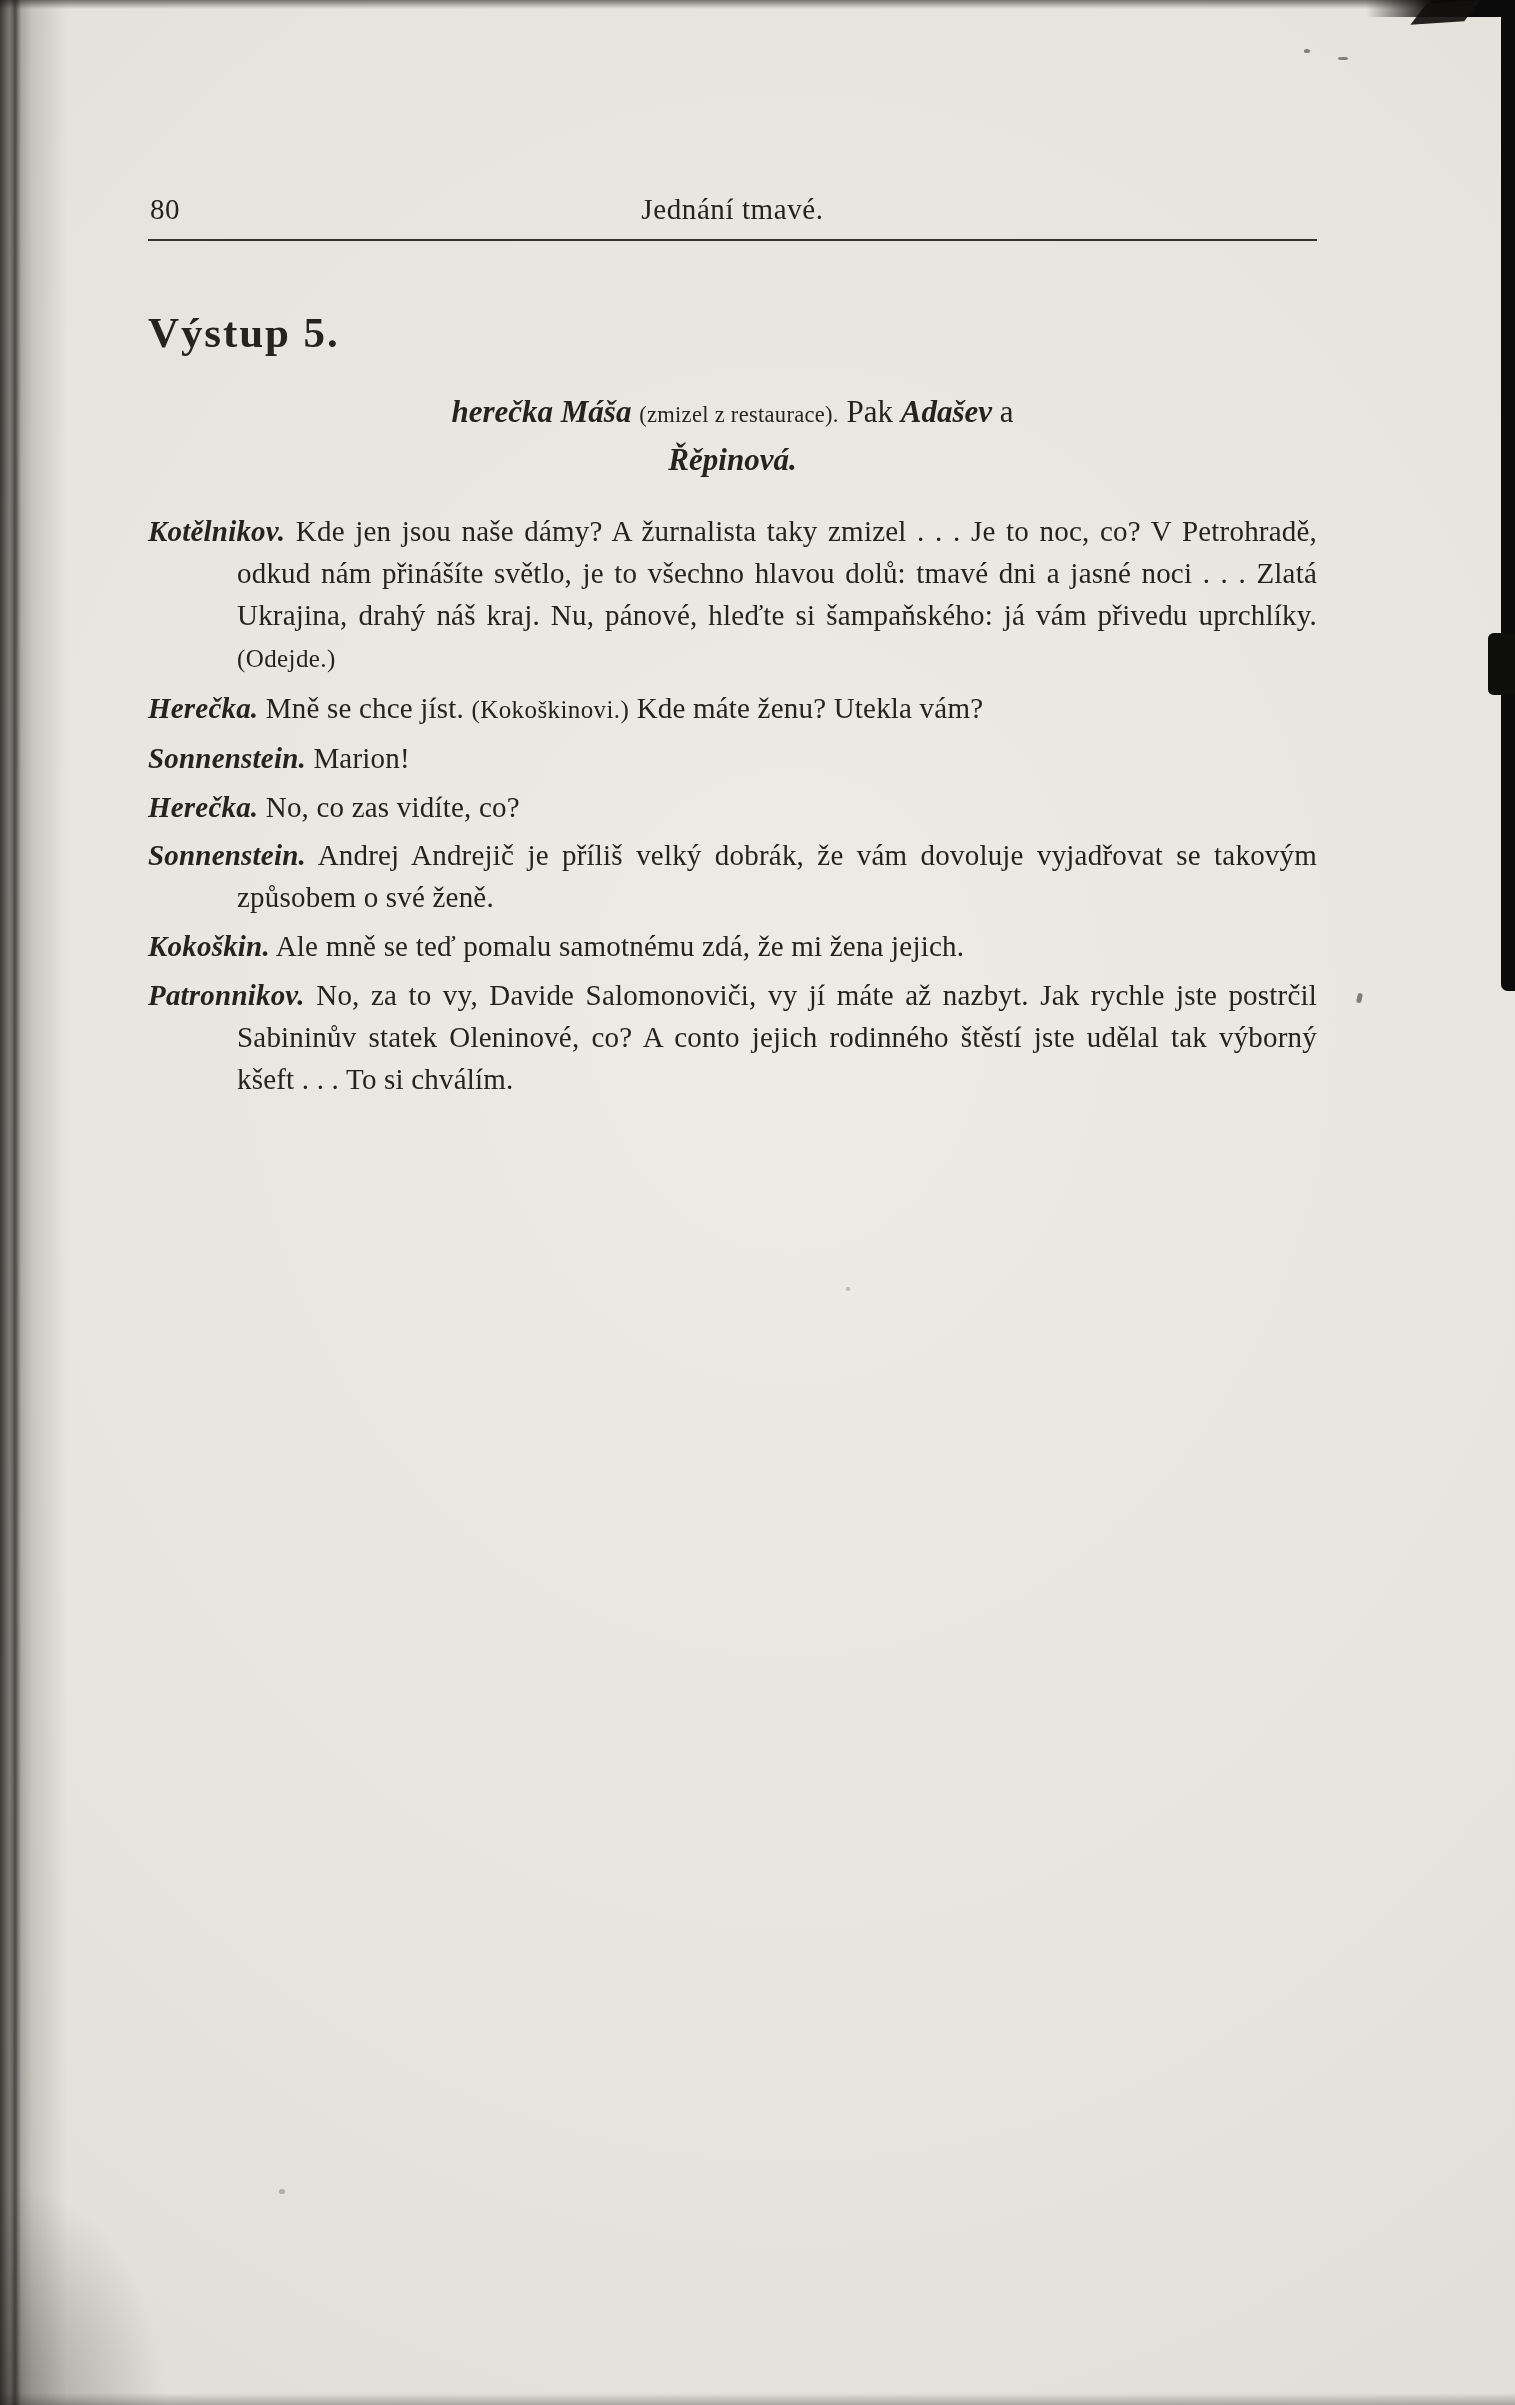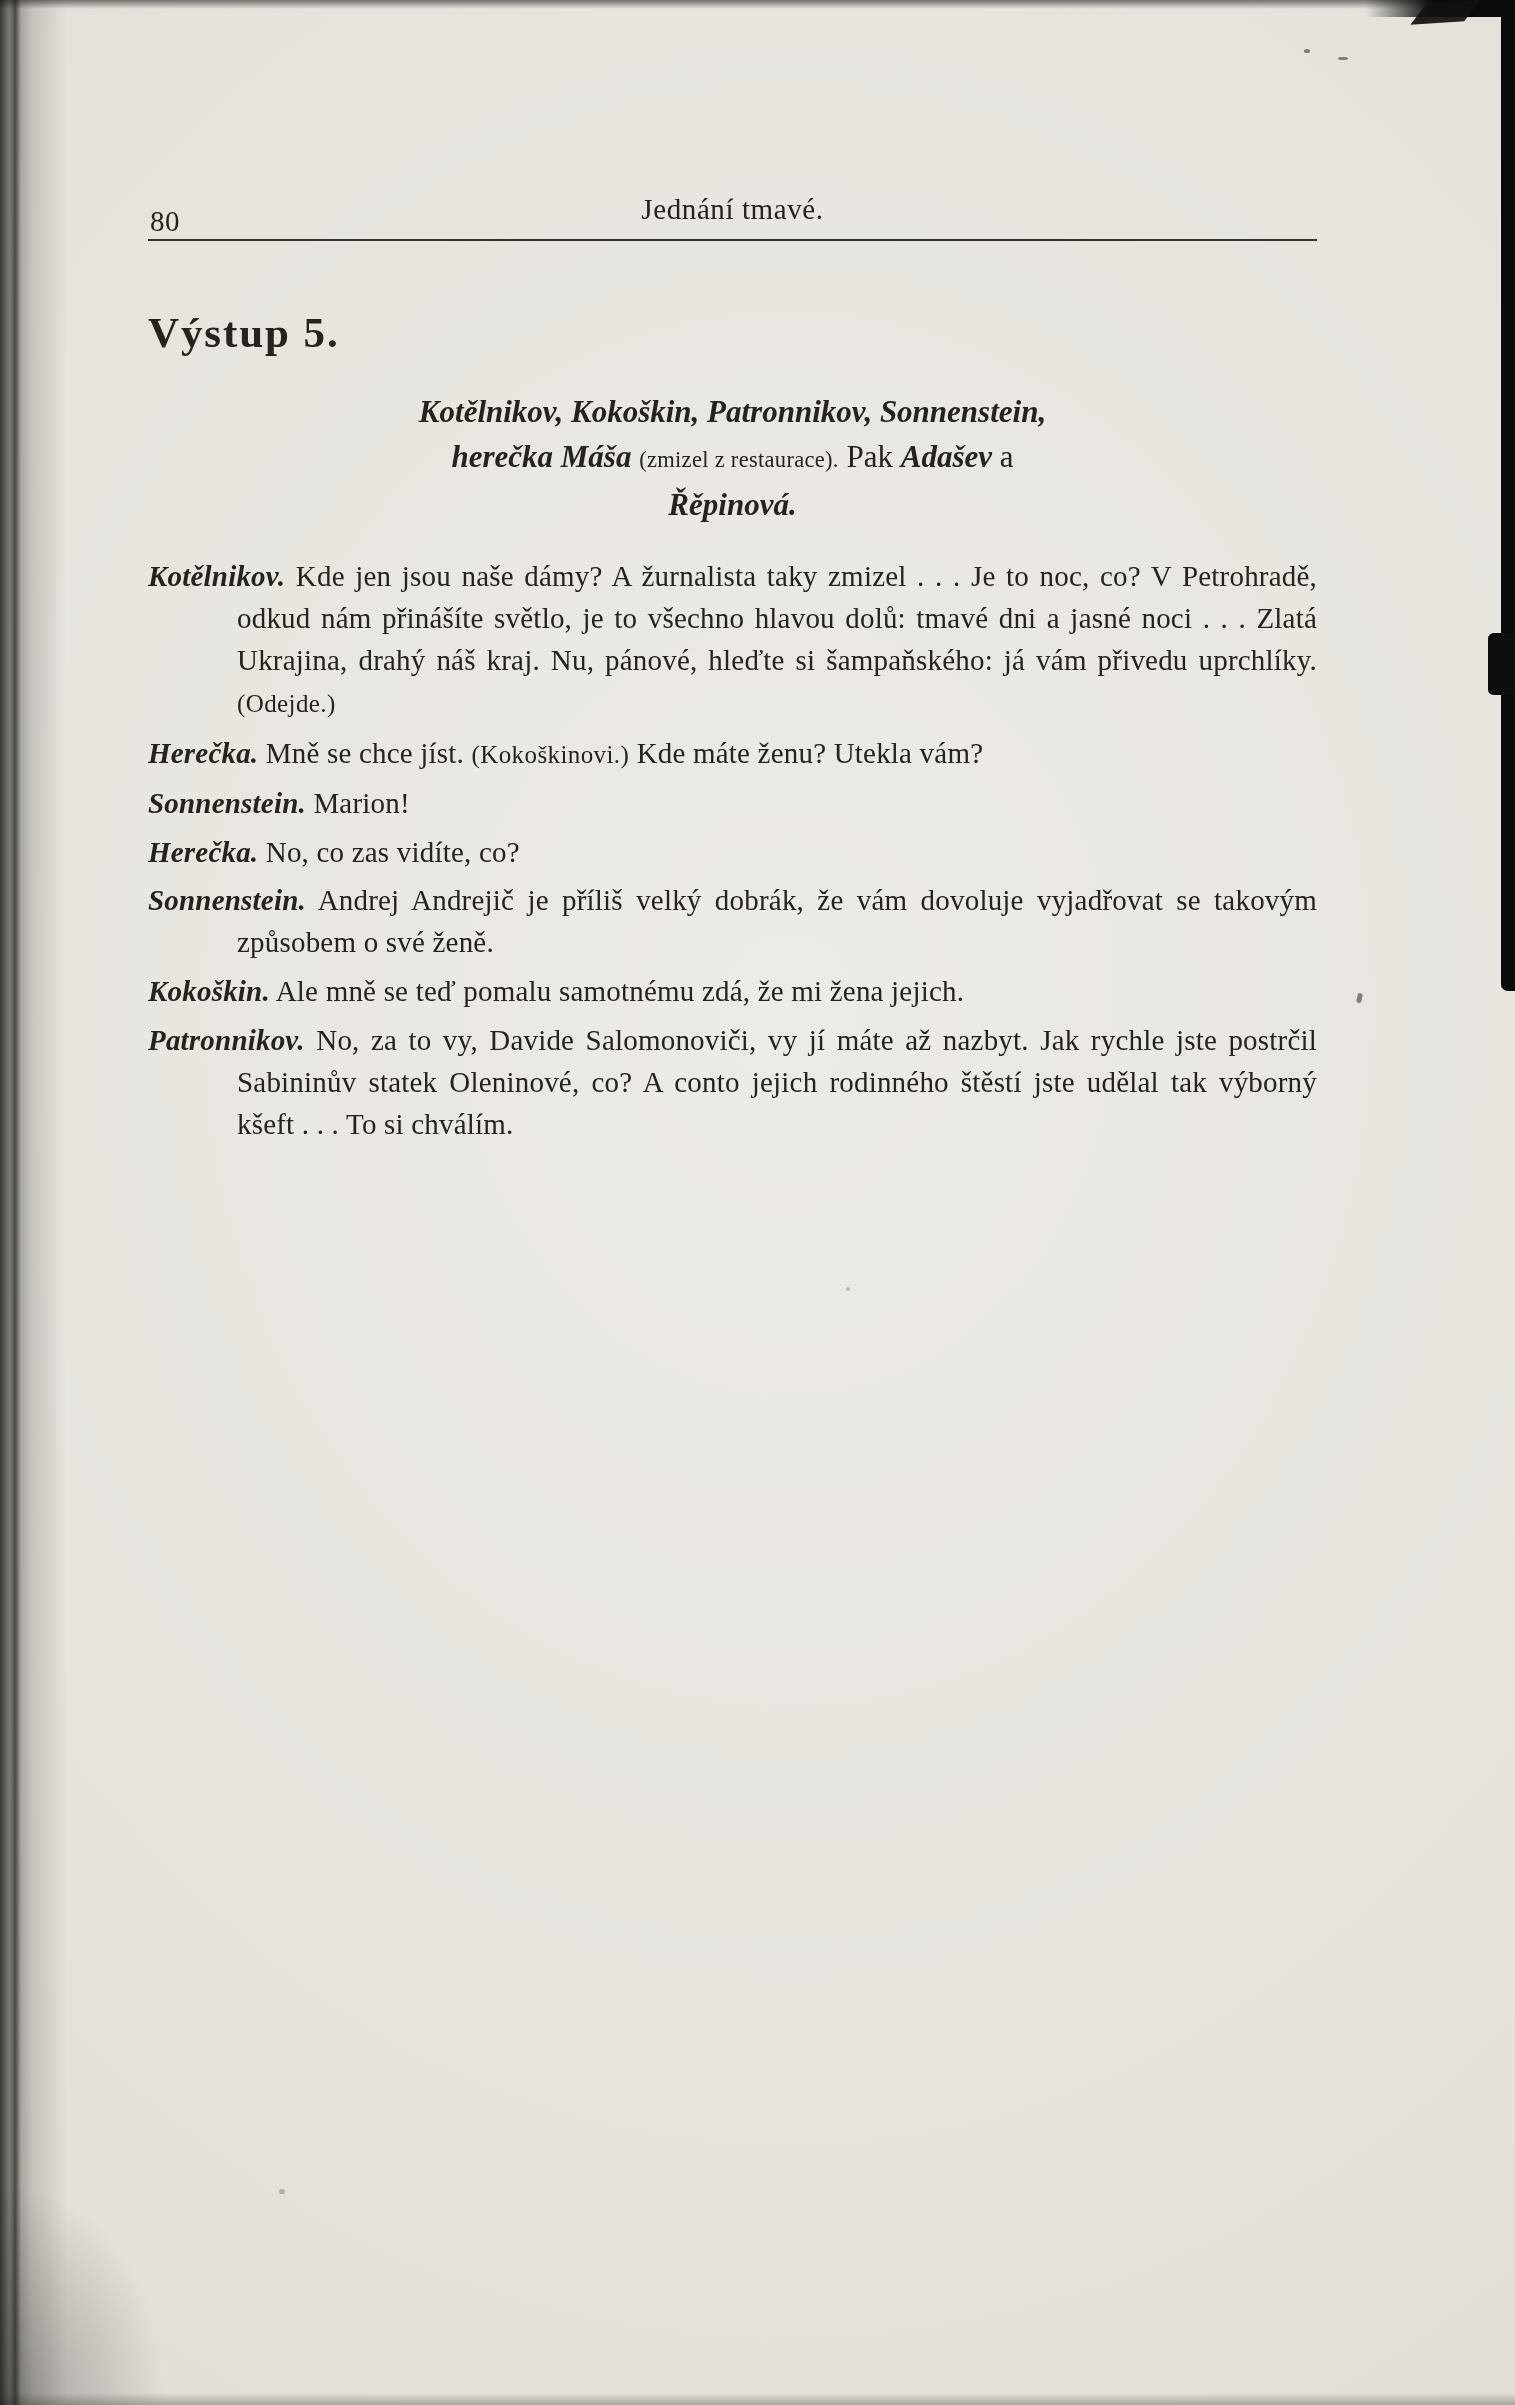--- a/index.html
+++ b/index.html
@@ -71,7 +71,7 @@
     position: relative; text-align: center;
     font-size: 29px; letter-spacing: 0.6px;
   }
-  .page-number { position: absolute; left: 1.9px; top: 12px; }
+  .page-number { position: absolute; left: 1.9px; top: 0; }
   .header-rule {
     margin-top: 13px;
     border-top: 2.8px solid #35312c;

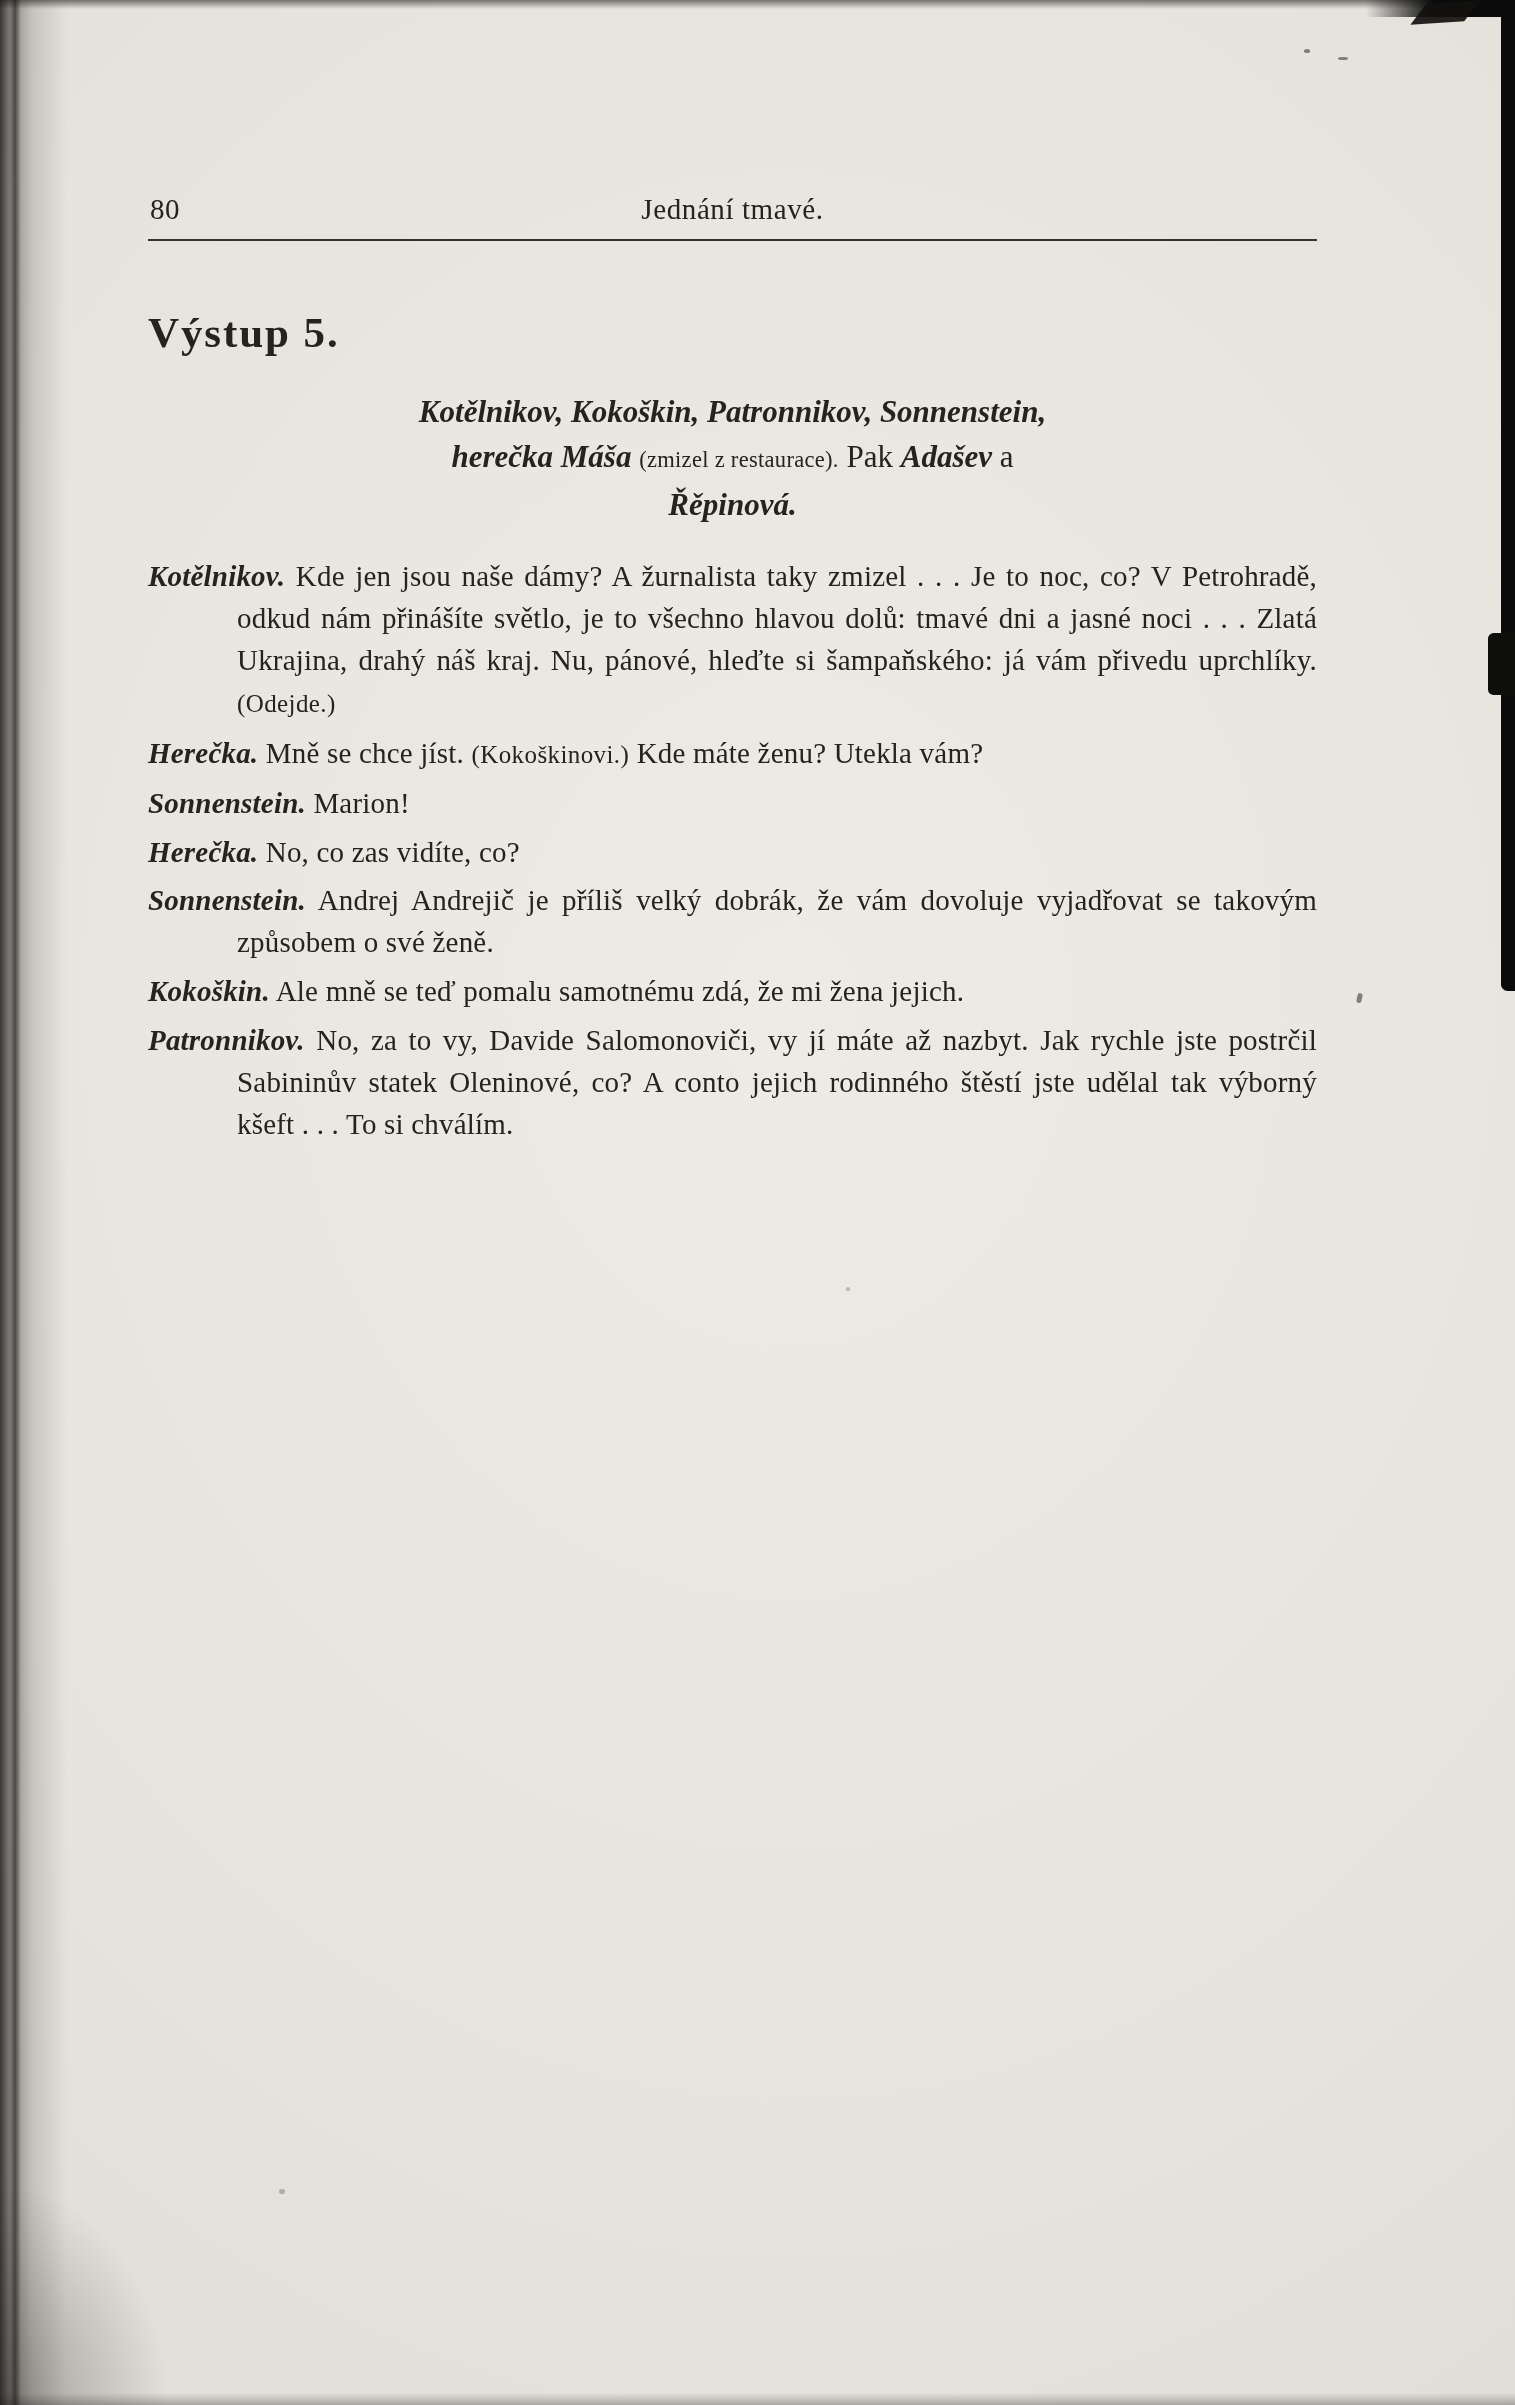--- a/index.html
+++ b/index.html
@@ -143,7 +143,6 @@
     <div class="scene-title">Výstup 5.</div>
 
     <div class="scene-intro">
-      <div class="intro-line"><span>Kotělnikov, Kokoškin, Patronnikov, Sonnenstein,</span></div>
       <div class="intro-line"><span>herečka Máša </span><span class="stage">(zmizel z restaurace).</span><span class="roman"> Pak </span><span>Adašev</span><span class="roman"> a</span></div>
       <div class="intro-line"><span>Řěpinová.</span></div>
     </div>

